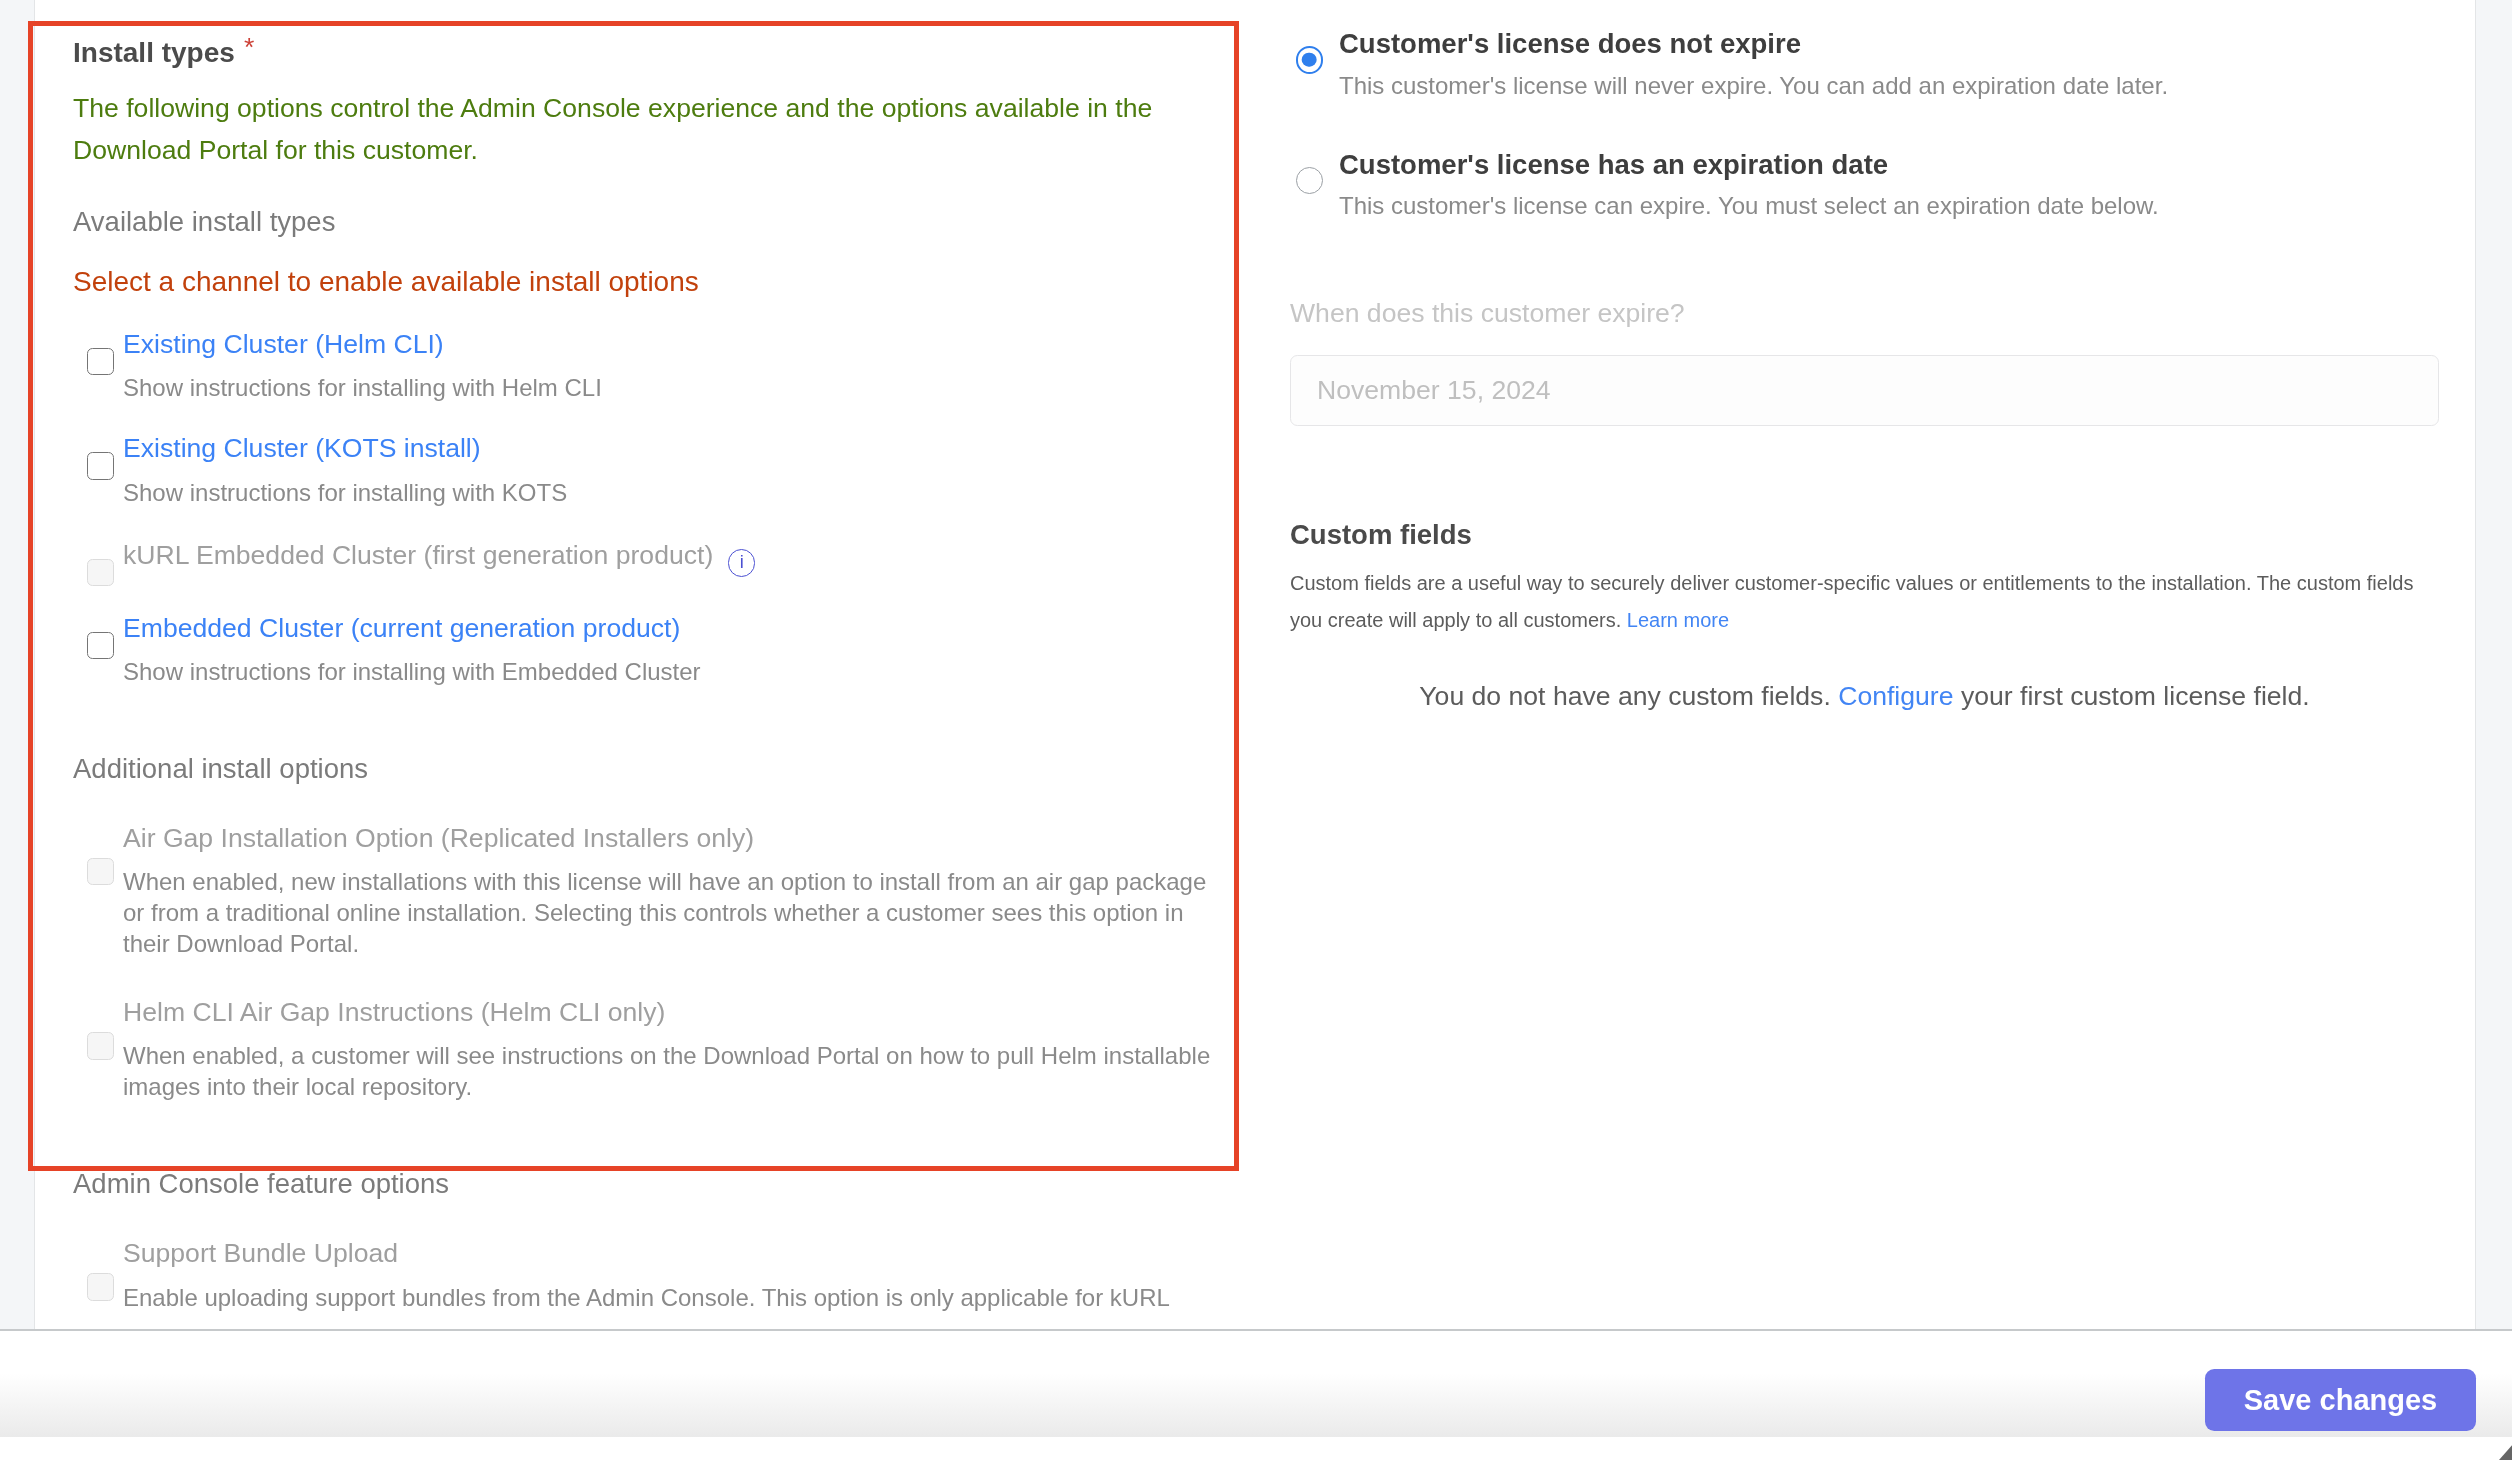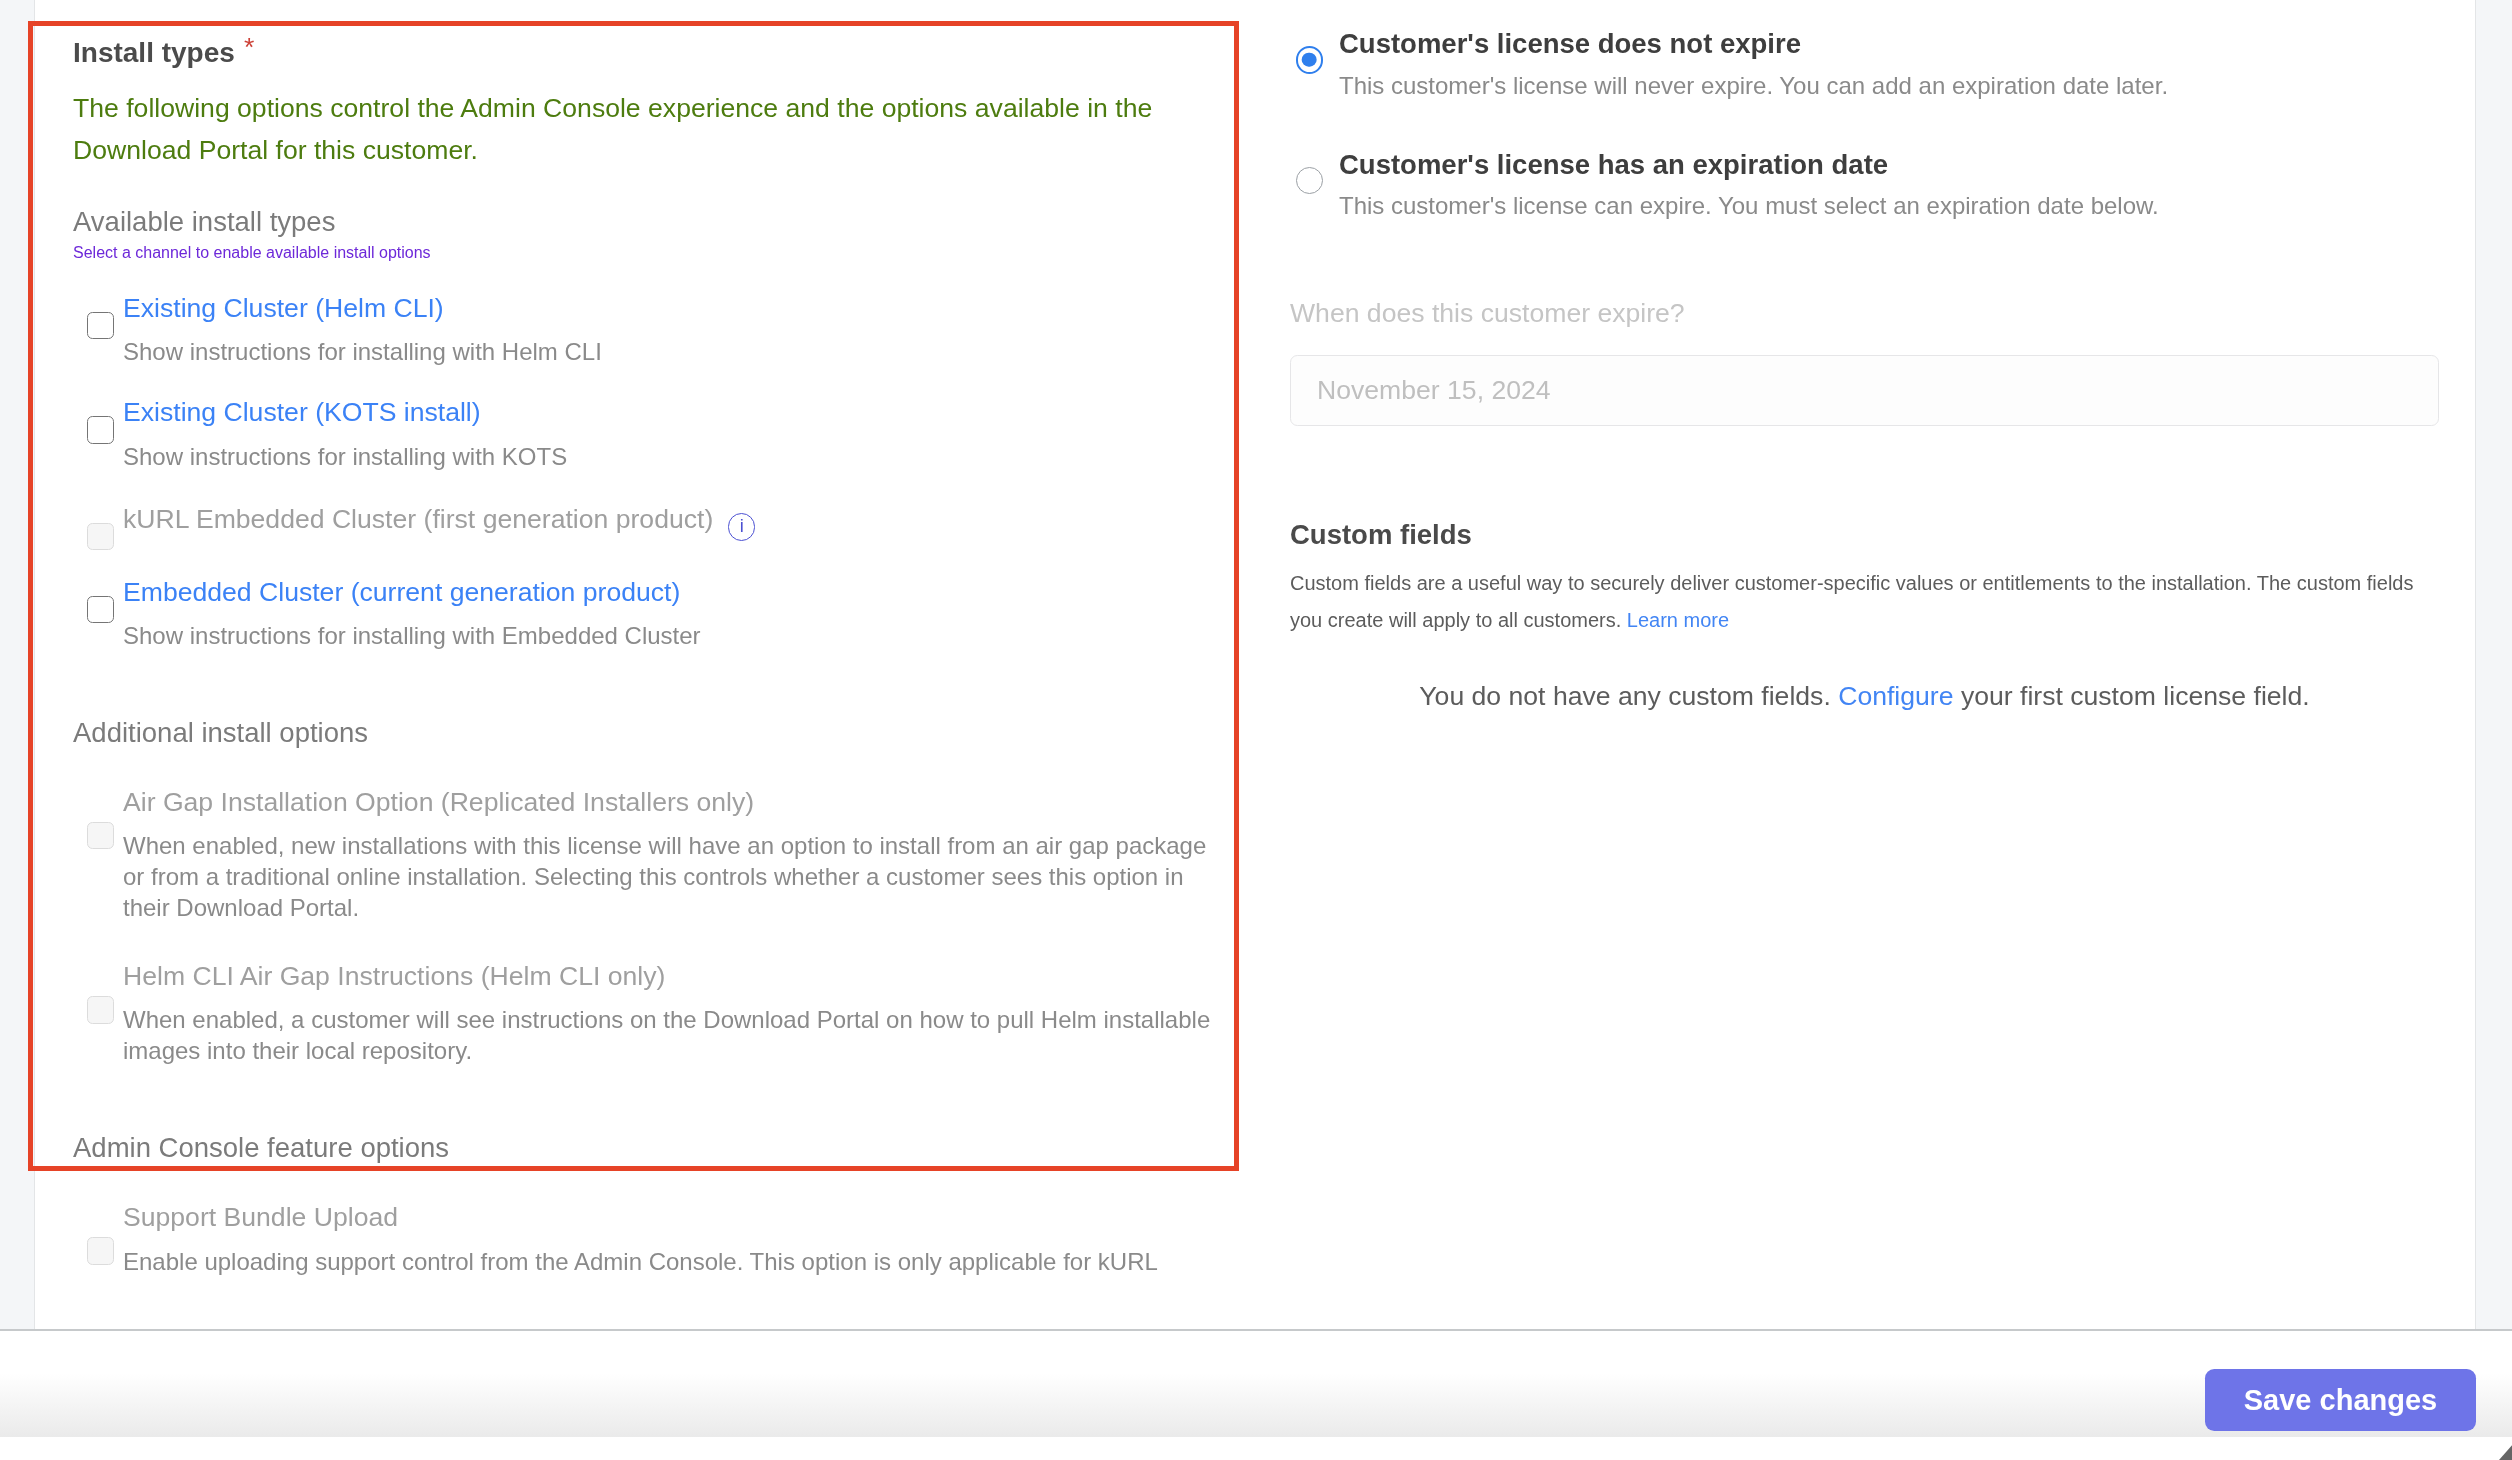--- a/index.html
+++ b/index.html
@@ -29,7 +29,7 @@
 
   .section-heading { font-size:27.5px; color:#7b7b7b; font-weight:400; }
   #h-available  { margin-top:35px; }
-  .section-sub  { margin-top:6px; font-size:16px; color:#6d28d9; }
+  .section-sub  { margin-top:28px; font-size:28px; color:#c2410c; }
   #h-additional { margin-top:66px; }
   #h-admin      { margin-top:66px; }
 

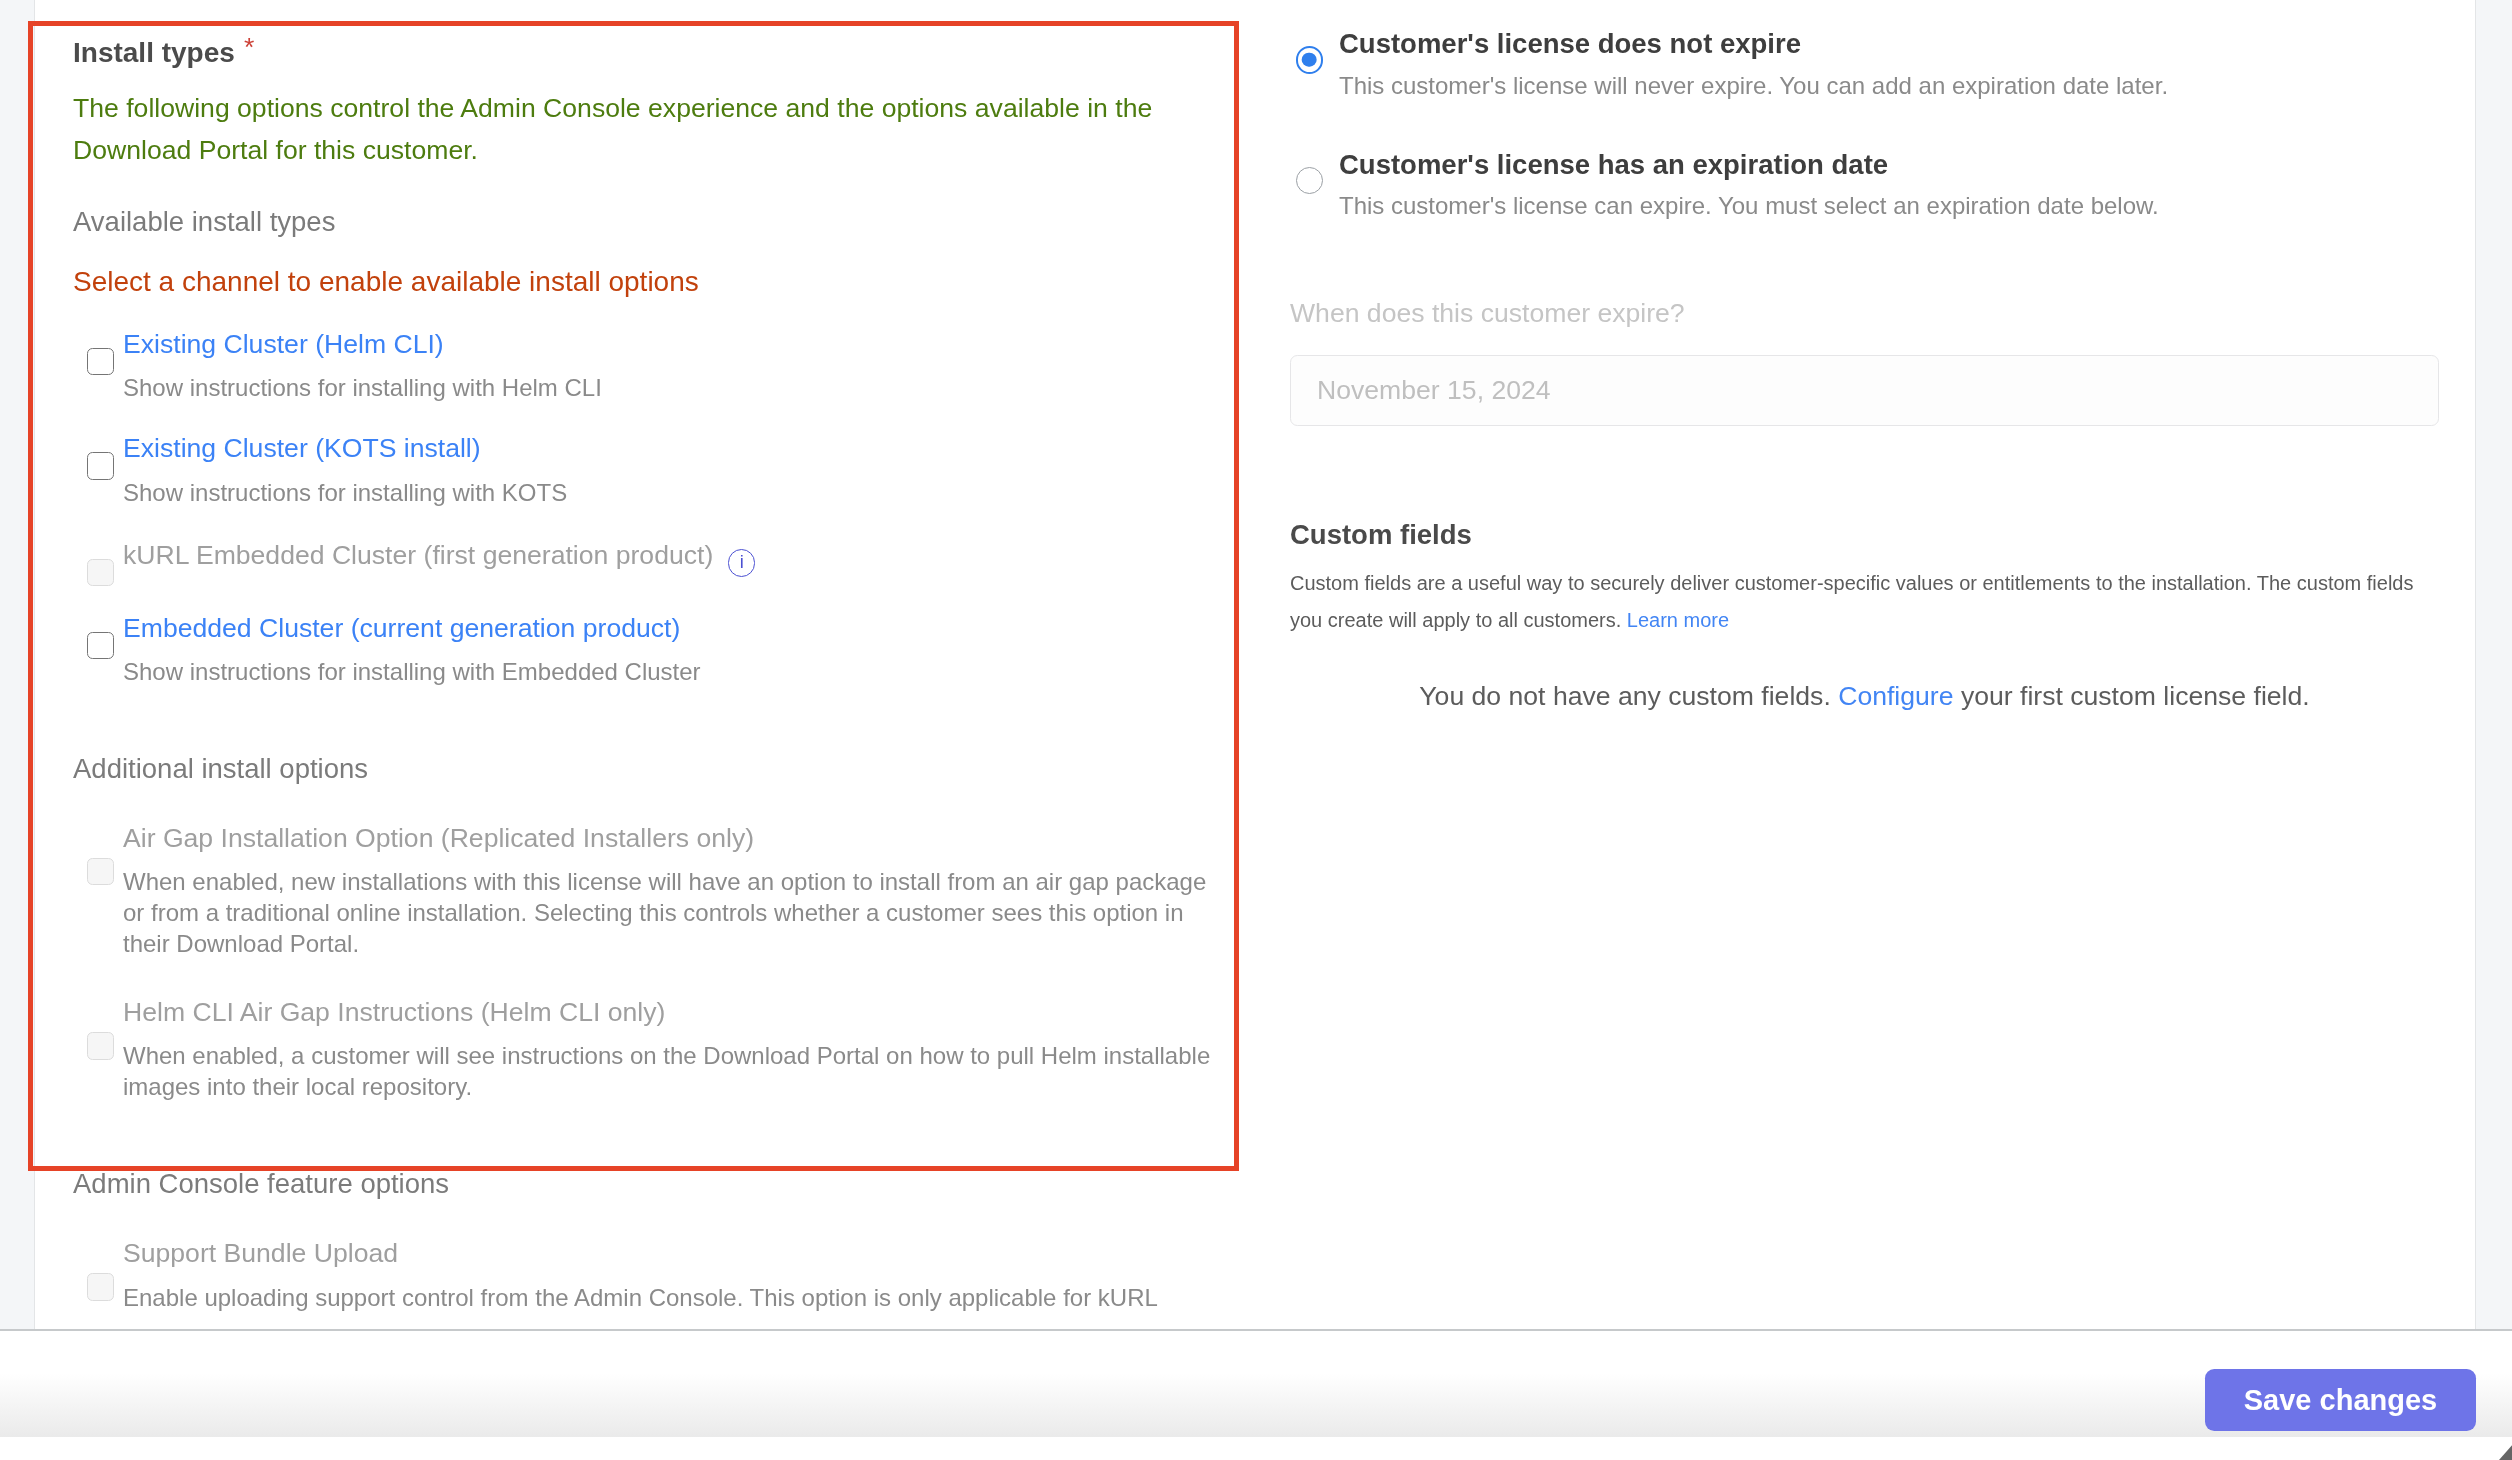--- a/index.html
+++ b/index.html
@@ -169,7 +169,7 @@
         <span class="checkbox"></span>
         <div class="opt-text">
           <div class="opt-label"><span>Support Bundle Upload</span></div>
-          <div class="opt-helper">Enable uploading support control from the Admin Console. This option is only applicable for kURL</div>
+          <div class="opt-helper">Enable uploading support bundles from the Admin Console. This option is only applicable for kURL</div>
         </div>
       </div>
     </div>

